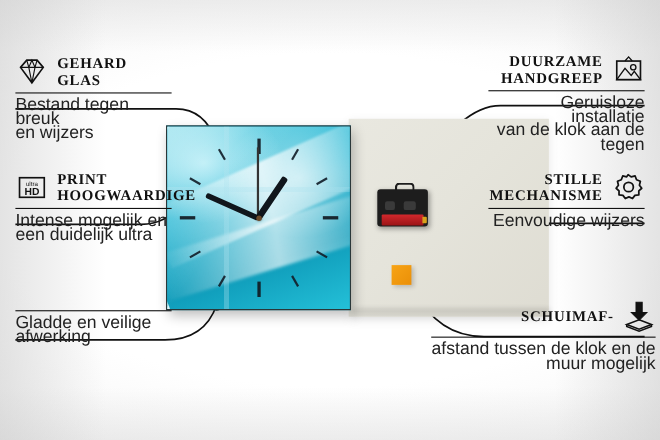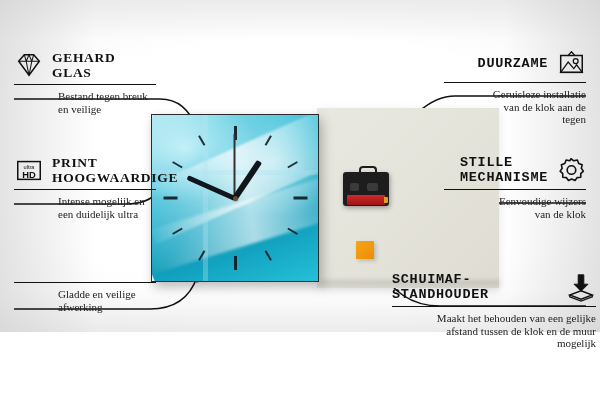--- a/index.html
+++ b/index.html
@@ -9,7 +9,7 @@
     background:#ffffff;
   }
   #page{
-    position:relative;width:600px;height:332px;
+    position:relative;width:600px;height:400px;
     background:
       radial-gradient(ellipse 120% 90% at 50% 50%, #ffffff 0%, #ffffff 42%, #f7f7f7 62%, #ededed 82%, #e6e6e6 100%);
   }

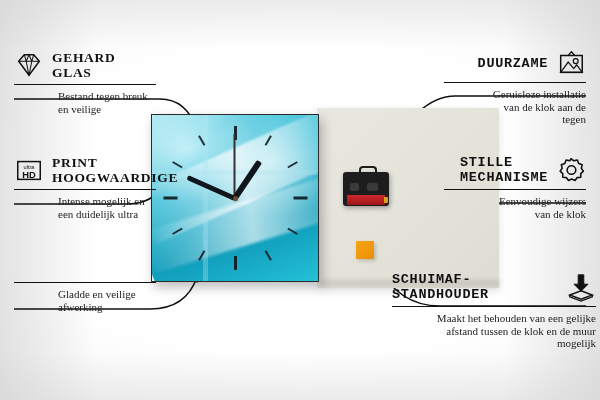--- a/index.html
+++ b/index.html
@@ -103,7 +103,7 @@
   .callout.right .head{justify-content:flex-end;}
   .title{font-size:13.5px;font-weight:bold;letter-spacing:.7px;color:#111;line-height:15px;
          text-transform:uppercase;font-family:"Liberation Serif", serif;}
-  .callout.right .title{text-align:left;font-family:Liberation Mono, monospace;}
+  .callout.right .title{text-align:right;}
   .rule{height:1.3px;background:#111;margin:4px 0 5px 0;}
   .desc{font-size:11px;line-height:12.5px;color:#222;font-family:Liberation Serif, serif;margin-left:44px;}
   .callout.right .desc{text-align:right;}

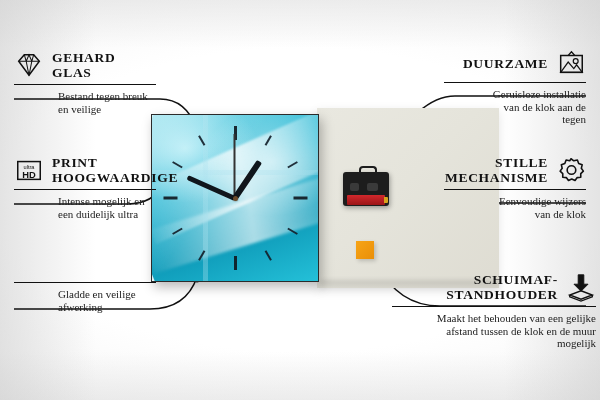--- a/index.html
+++ b/index.html
@@ -220,6 +220,7 @@
     <div class="head">
       <div>
         <div class="title">DUURZAME</div>
+        <div class="title">HANDGREEP</div>
       </div>
       <svg class="ic" viewBox="0 0 32 32">
         <rect x="5" y="8" width="23" height="18" fill="none" stroke="#111" stroke-width="1.6"></rect>

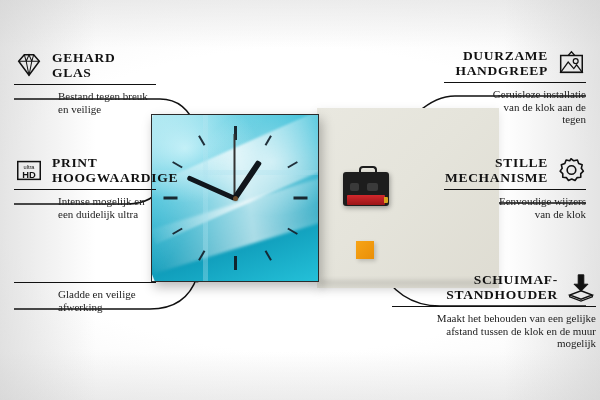--- a/index.html
+++ b/index.html
@@ -105,7 +105,7 @@
          text-transform:uppercase;font-family:"Liberation Serif", serif;}
   .callout.right .title{text-align:right;}
   .rule{height:1.3px;background:#111;margin:4px 0 5px 0;}
-  .desc{font-size:11px;line-height:12.5px;color:#222;font-family:Liberation Serif, serif;margin-left:44px;}
+  .desc{font-size:16px;line-height:12.5px;color:#222;font-family:Liberation Sans, sans-serif;}
   .callout.right .desc{text-align:right;}
   .ic{width:30px;height:30px;flex:0 0 30px;display:block;}
 

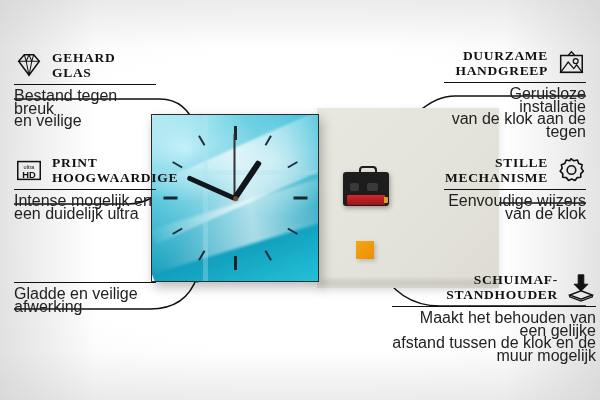--- a/index.html
+++ b/index.html
@@ -191,7 +191,7 @@
     </div>
     <div class="rule"></div>
     <div class="desc">Bestand tegen breuk</div>
-    <div class="desc">en veilige</div>
+    <div class="desc">en wijzers</div>
   </div>
 
   <div class="callout left" style="left:14px;top:155px;width:142px;">

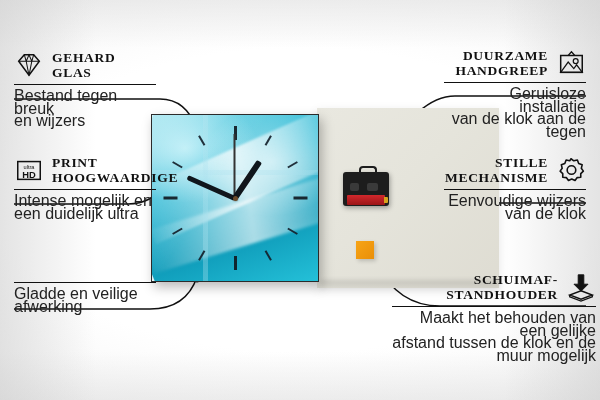--- a/index.html
+++ b/index.html
@@ -247,7 +247,6 @@
     </div>
     <div class="rule"></div>
     <div class="desc">Eenvoudige wijzers</div>
-    <div class="desc">van de klok</div>
   </div>
 
   <div class="callout right" style="left:392px;top:272px;width:204px;">

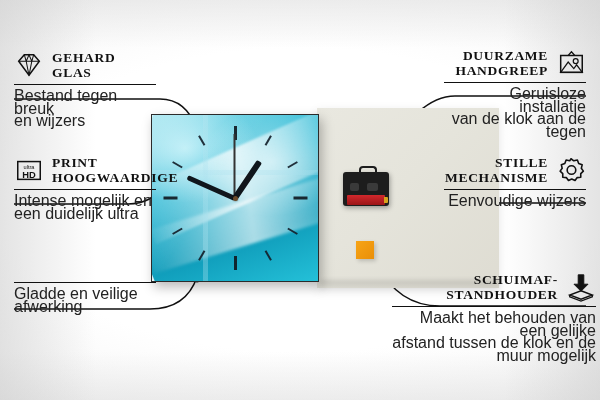--- a/index.html
+++ b/index.html
@@ -253,7 +253,6 @@
     <div class="head">
       <div style="flex:1">
         <div class="title">SCHUIMAF-</div>
-        <div class="title">STANDHOUDER</div>
       </div>
       <svg class="ic" viewBox="0 0 32 32">
         <path d="M13 3 H19 V13 H23.5 L16 20.5 L8.5 13 H13 Z" fill="#111" stroke="#111" stroke-width="1"></path>

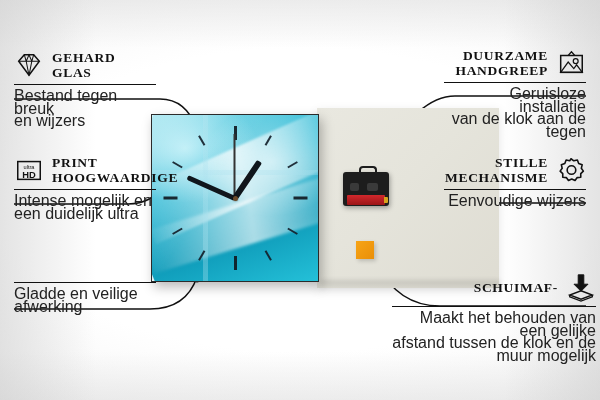--- a/index.html
+++ b/index.html
@@ -261,7 +261,6 @@
       </svg>
     </div>
     <div class="rule"></div>
-    <div class="desc">Maakt het behouden van een gelijke</div>
     <div class="desc">afstand tussen de klok en de muur mogelijk</div>
   </div>
 

